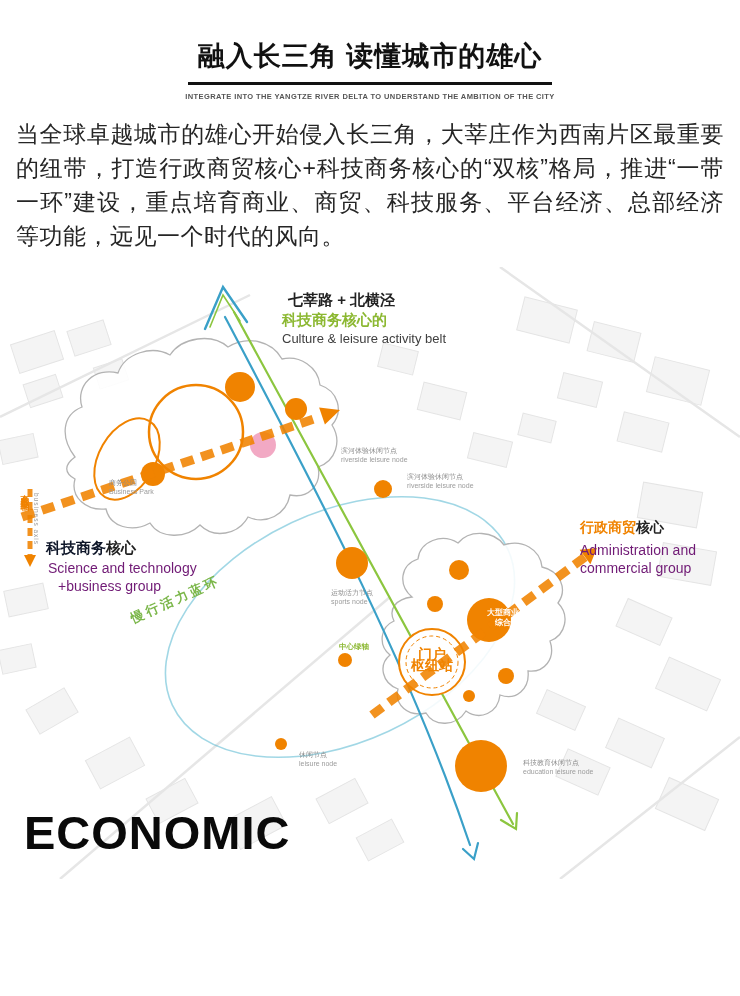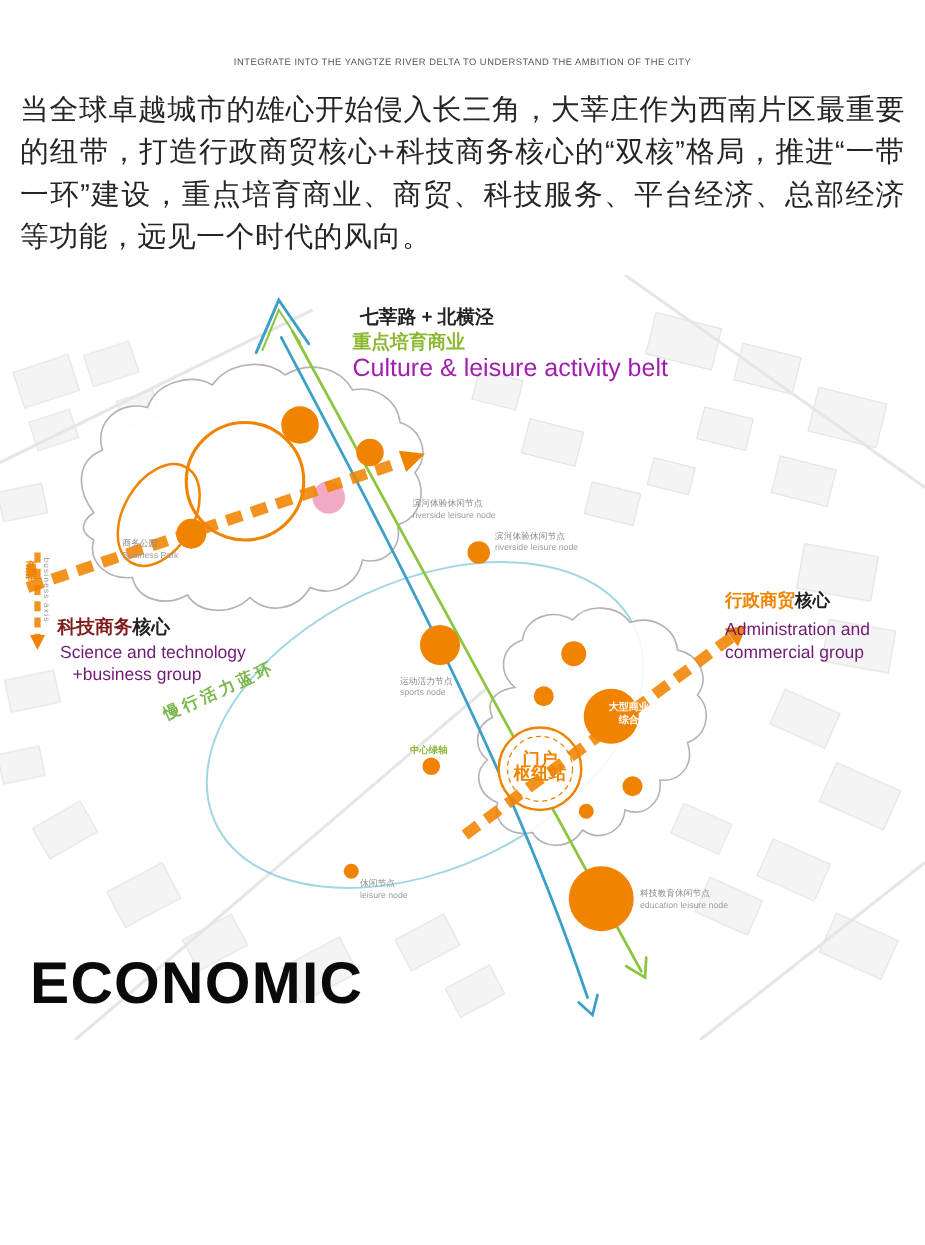--- a/index.html
+++ b/index.html
@@ -47,6 +47,7 @@
 <body>
 
 <div class="header">
+  <div class="title">融入长三角 读懂城市的雄心</div>
   <div class="subtitle">INTEGRATE INTO THE YANGTZE RIVER DELTA TO UNDERSTAND THE AMBITION OF THE CITY</div>
 </div>
 

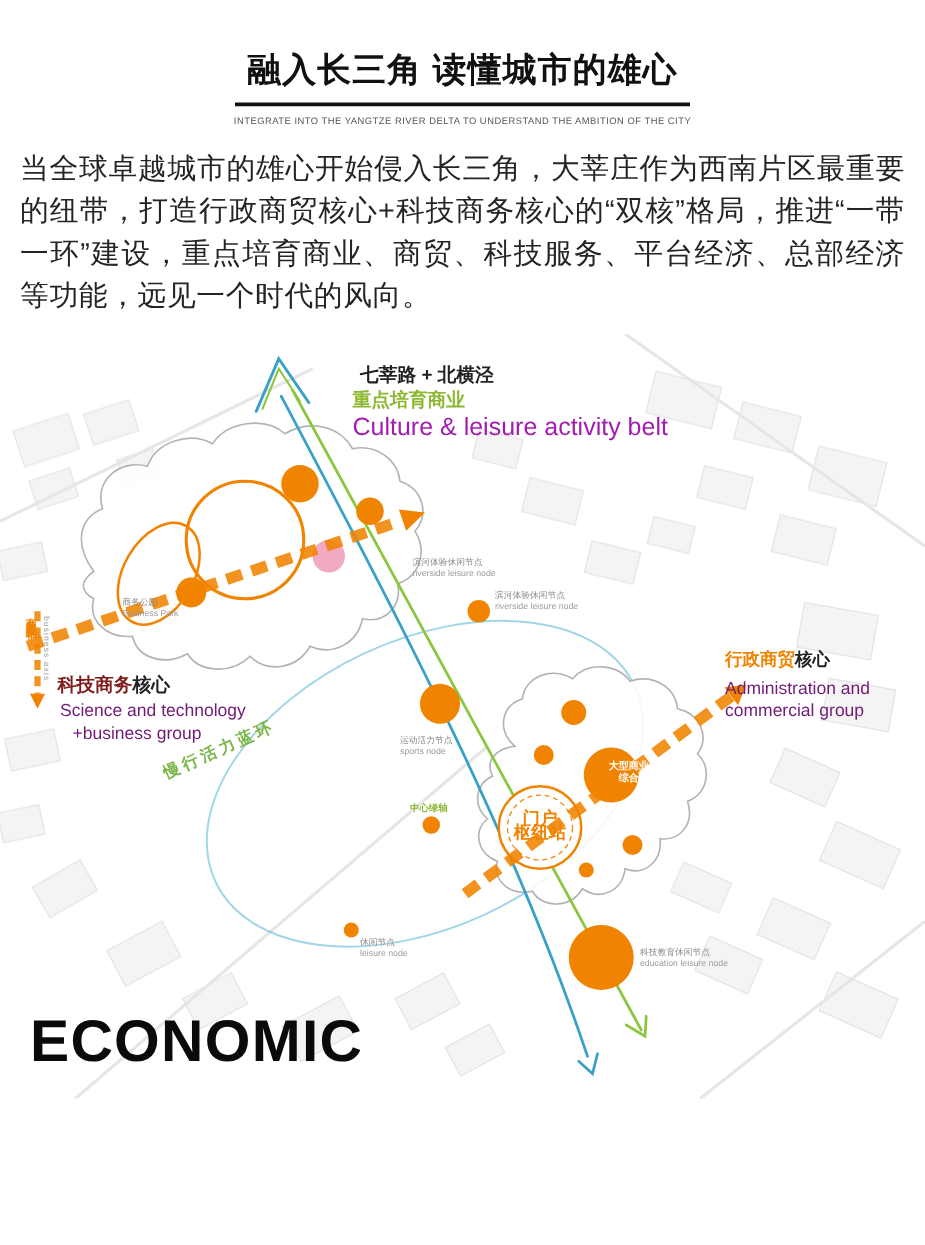--- a/index.html
+++ b/index.html
@@ -7,7 +7,7 @@
   .header{padding-top:38px;text-align:center;}
   .title{display:inline-block;font-size:27px;font-weight:800;letter-spacing:1px;color:#111;
          padding:0 10px 8px 10px;border-bottom:3px solid #111;}
-  .subtitle{margin-top:7px;font-size:7.5px;font-weight:normal;color:#555;letter-spacing:.4px;}
+  .subtitle{margin-top:7px;font-size:7.5px;font-weight:bold;color:#555;letter-spacing:.4px;}
   .article{margin:16px 16px 0 16px;font-size:23px;line-height:34px;color:#252525;text-align:justify;letter-spacing:.5px;}
   .diagram{position:relative;width:740px;height:612px;margin-top:14px;}
   .diagram svg{position:absolute;left:0;top:0;}

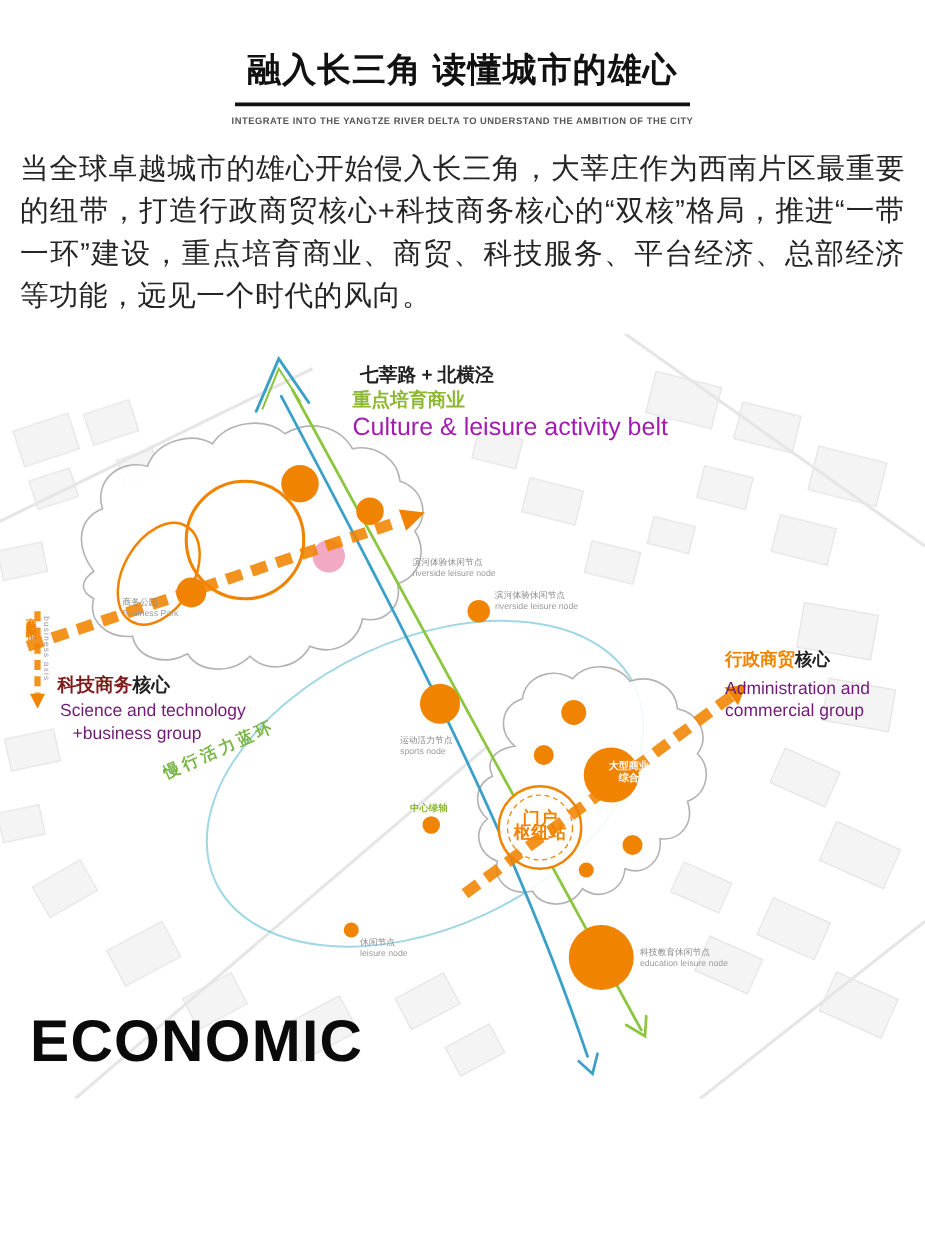--- a/index.html
+++ b/index.html
@@ -155,7 +155,7 @@
   </svg>
 
   <div class="lbl belt-road">七莘路 + 北横泾</div>
-  <div class="lbl belt-cn">重点培育商业</div>
+  <div class="lbl belt-cn">科技商务核心的</div>
   <div class="lbl belt-en">Culture &amp; leisure activity belt</div>
 
   <div class="lbl grp-cn left-grp-cn"><span class="cn-green">科技商务</span><span class="cn-black">核心</span></div>

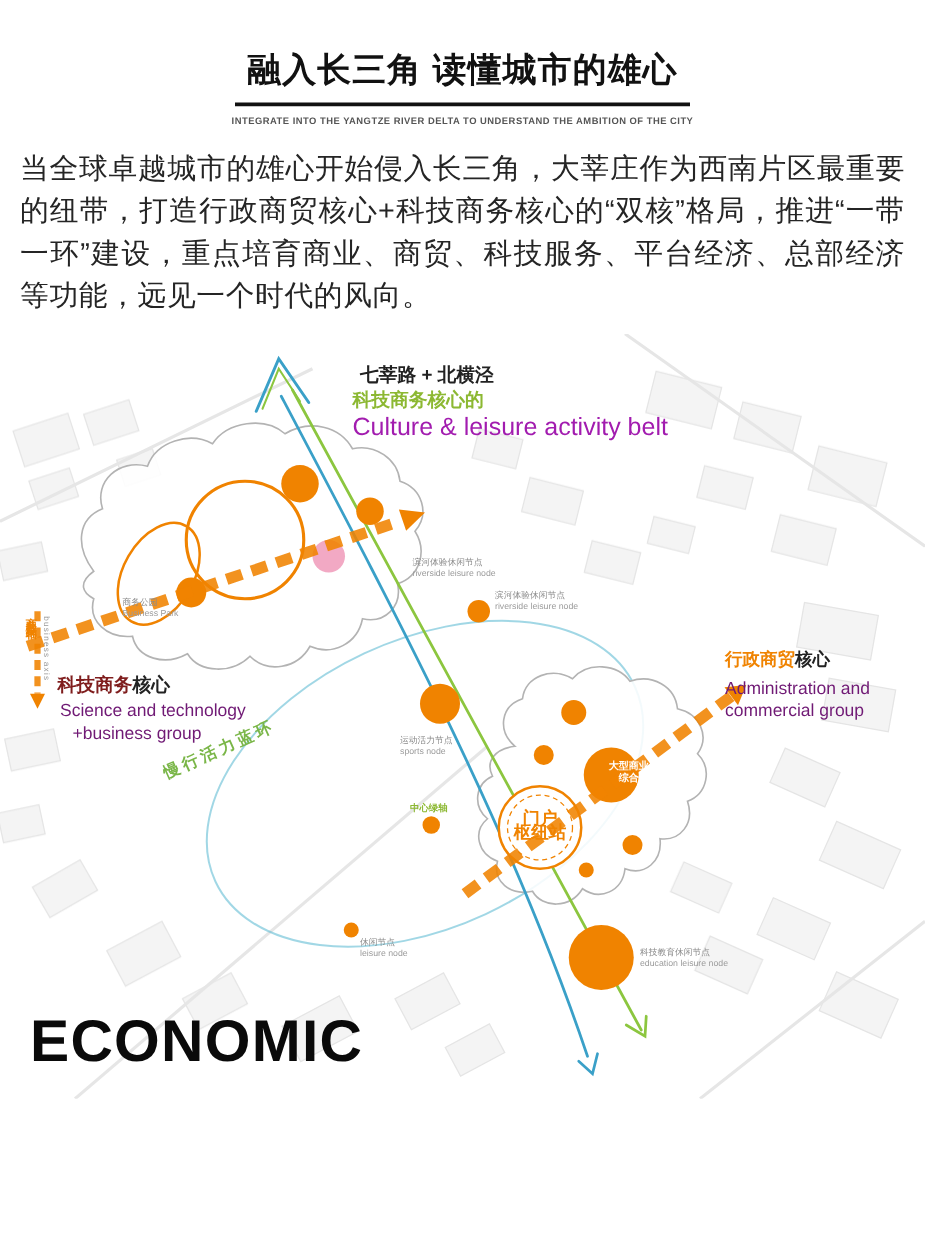--- a/index.html
+++ b/index.html
@@ -14,7 +14,7 @@
   .lbl{position:absolute;white-space:nowrap;}
   .belt-road{left:288px;top:24px;font-size:15px;font-weight:bold;color:#222;}
   .belt-cn{left:282px;top:44px;font-size:15px;font-weight:bold;color:#8cb832;}
-  .belt-en{left:282px;top:64px;font-size:20px;color:#a21caf;}
+  .belt-en{left:282px;top:64px;font-size:13px;color:#404040;}
   .grp-cn{font-size:15px;font-weight:bold;}
   .grp-en{font-size:14px;color:#701a75;}
   .left-grp-cn{left:46px;top:272px;}

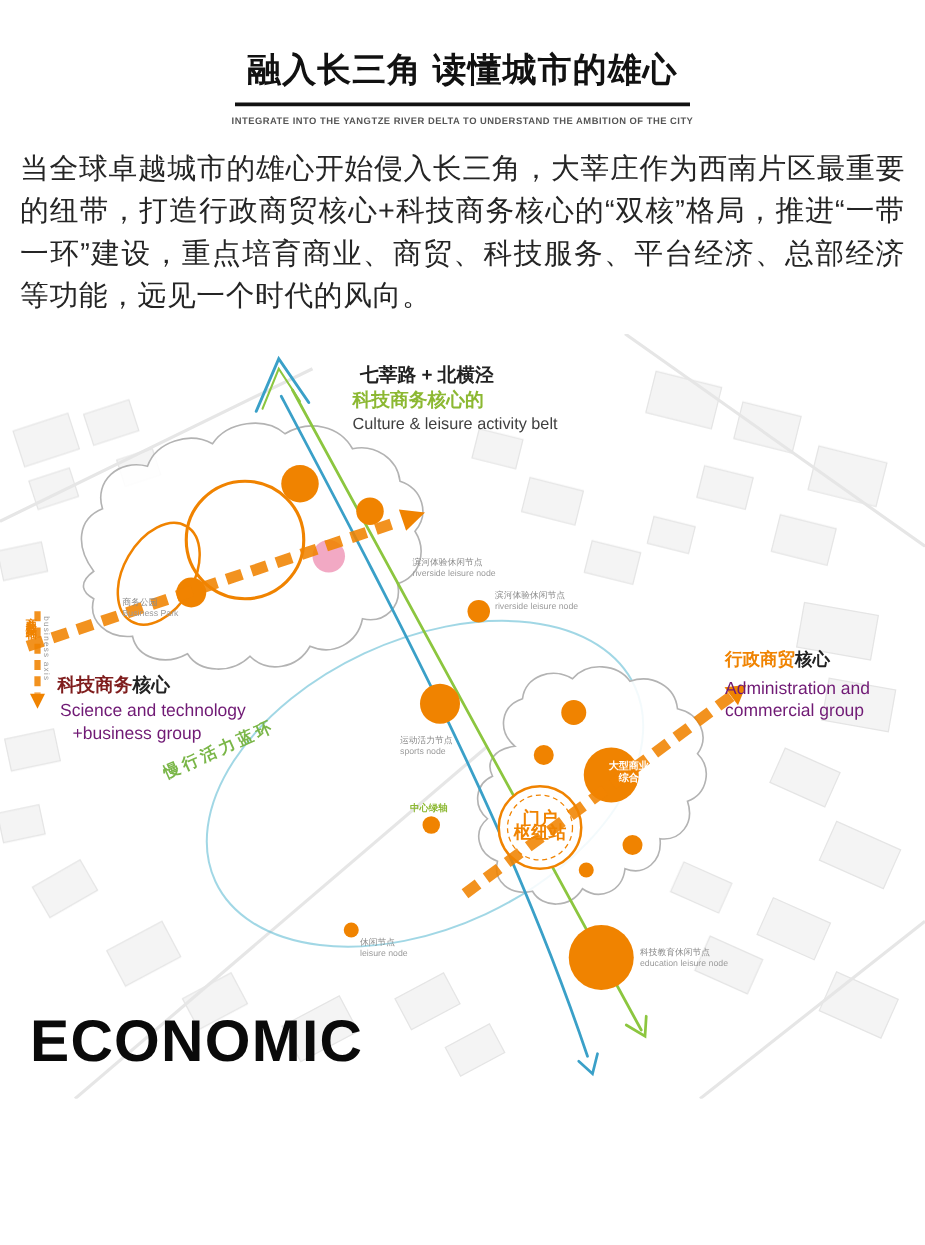--- a/index.html
+++ b/index.html
@@ -23,7 +23,7 @@
   .right-grp-cn{left:580px;top:252px;font-size:14px;}
   .right-grp-en1{left:580px;top:275px;}
   .right-grp-en2{left:580px;top:293px;}
-  .cn-green{color:#7f1d1d;}
+  .cn-green{color:#0f172a;}
   .cn-orange{color:#f08300;}
   .cn-black{color:#222;}
   .blue-ring{left:128px;top:344px;font-size:13px;font-weight:bold;color:#7ab648;letter-spacing:3px;

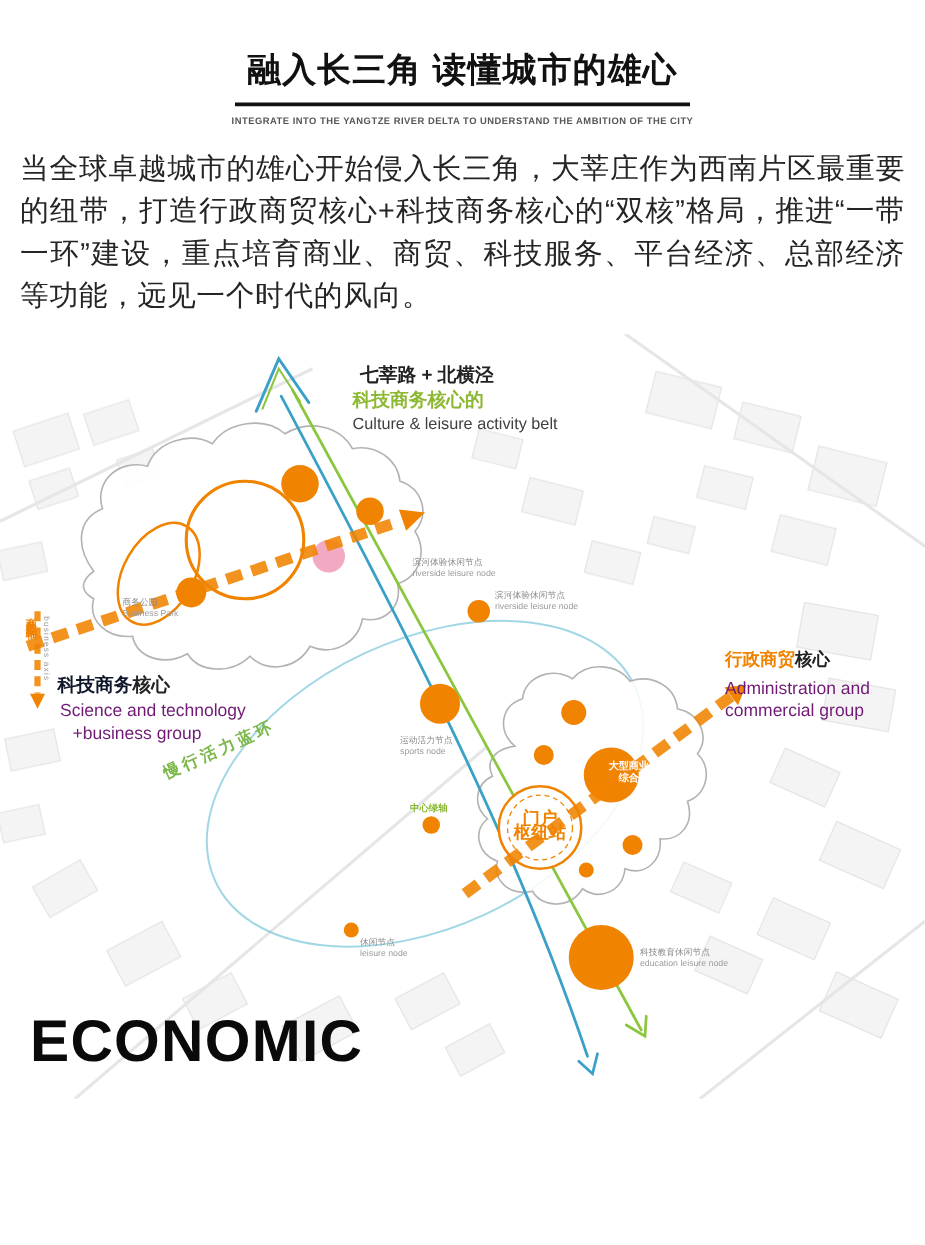--- a/index.html
+++ b/index.html
@@ -30,7 +30,7 @@
              transform:rotate(-24deg);transform-origin:left top;}
   .vaxis-cn{left:18px;top:220px;writing-mode:vertical-rl;font-size:9px;color:#f08300;letter-spacing:2px;font-weight:bold;}
   .vaxis-en{left:33px;top:226px;writing-mode:vertical-rl;font-size:6.5px;color:#999;letter-spacing:1px;}
-  .node{font-size:7px;color:#9b9b9b;line-height:8.5px;}
+  .node{font-size:7px;color:#9b9b9b;line-height:8.5px;margin-left:11px;}
   .node .cn{color:#8a8a8a;}
   .node-riverside1{left:330px;top:180px;}
   .node-riverside2{left:396px;top:206px;}

